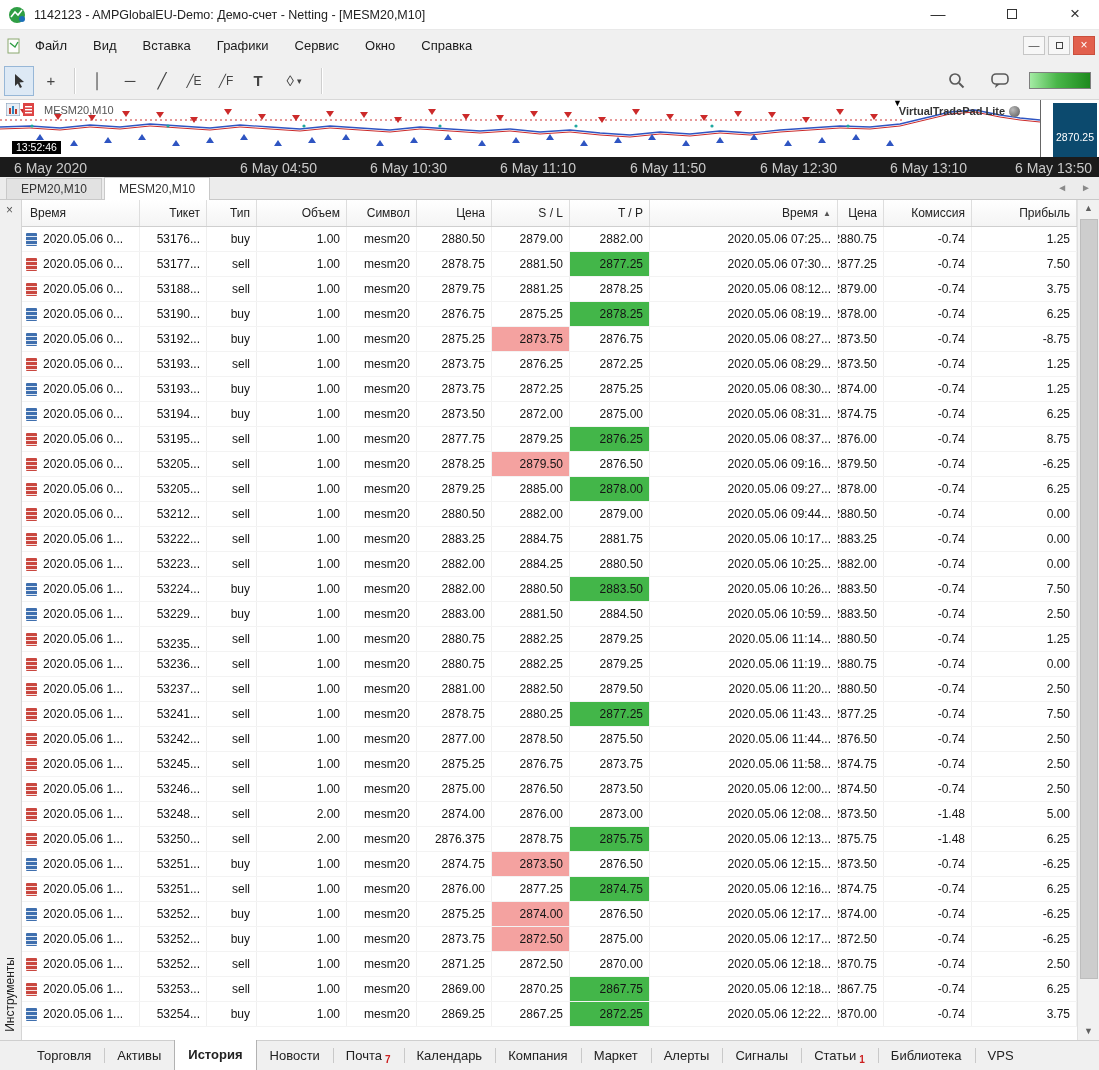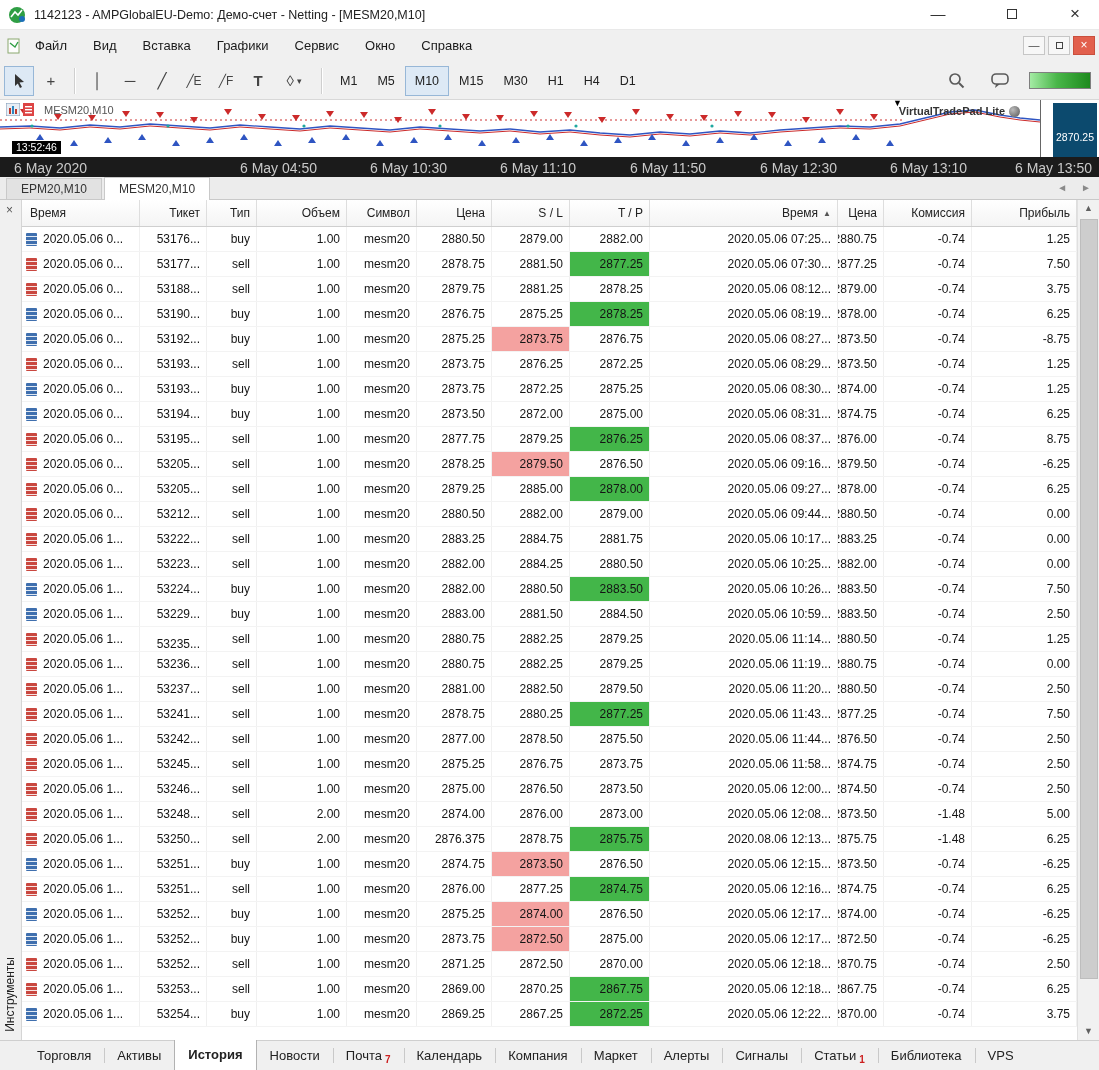--- a/index.html
+++ b/index.html
@@ -178,16 +178,6 @@
         <span style="font-size:9px;margin-left:3px;">▾</span>
     </div>
     <div class="tool-sep"></div>
-    <div class="tf-wrap">
-        <div class="tf-btn">M1</div>
-        <div class="tf-btn">M5</div>
-        <div class="tf-btn pressed">M10</div>
-        <div class="tf-btn">M15</div>
-        <div class="tf-btn">M30</div>
-        <div class="tf-btn">H1</div>
-        <div class="tf-btn">H4</div>
-        <div class="tf-btn">D1</div>
-      </div>
     <div class="toolbar-right">
       <div class="tool-btn">
         <svg class="svg-icon" width="17" height="17" viewBox="0 0 17 17">

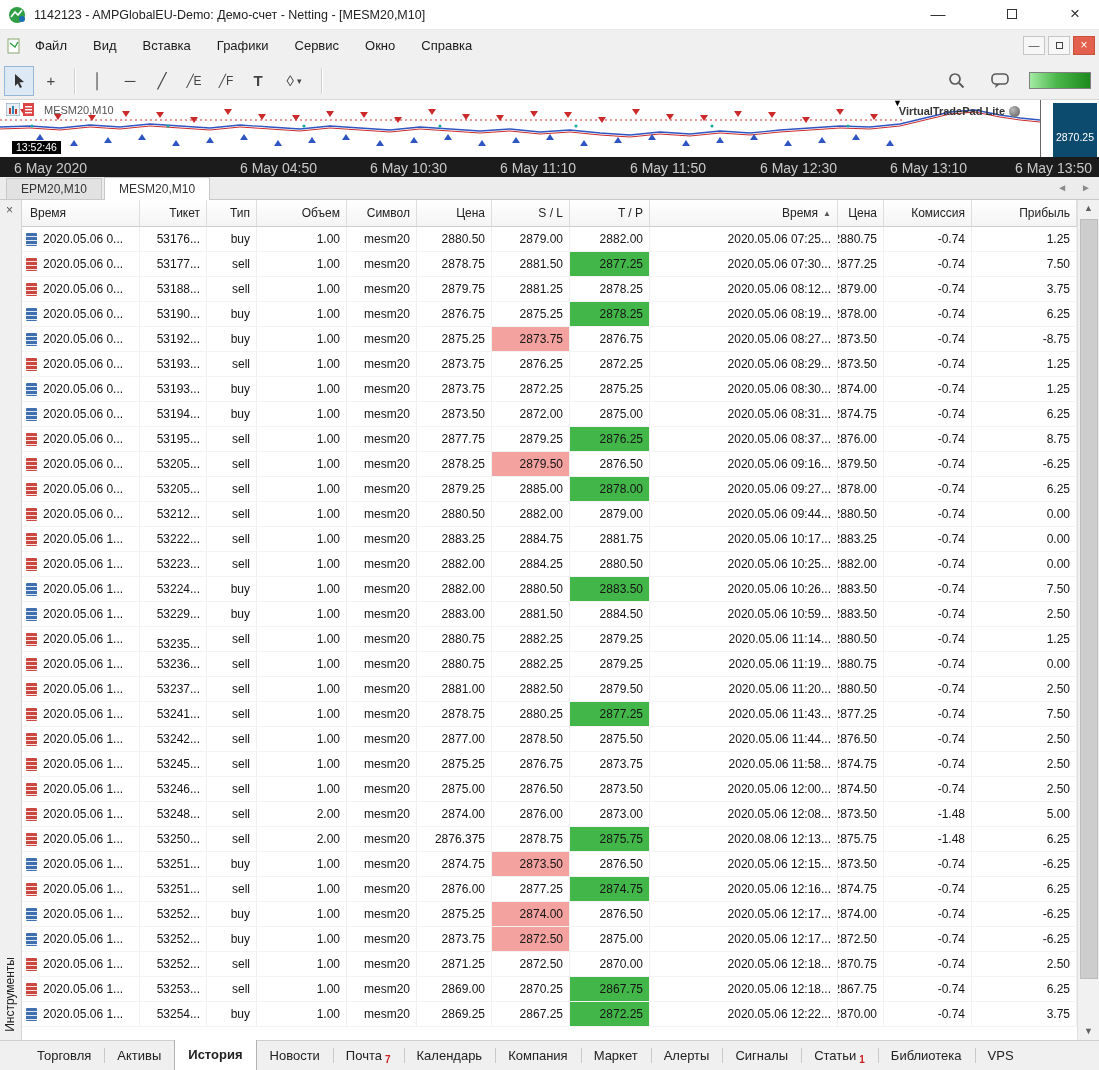--- a/index.html
+++ b/index.html
@@ -1320,7 +1320,7 @@
               <span>2875.75</span>
             </div>
             <div class="gcell" style="width: 188px;">
-              <span>2020.08.06 12:13...</span>
+              <span>2020.05.06 12:13...</span>
             </div>
             <div class="gcell" style="width: 46px;">
               <span>2875.75</span>

